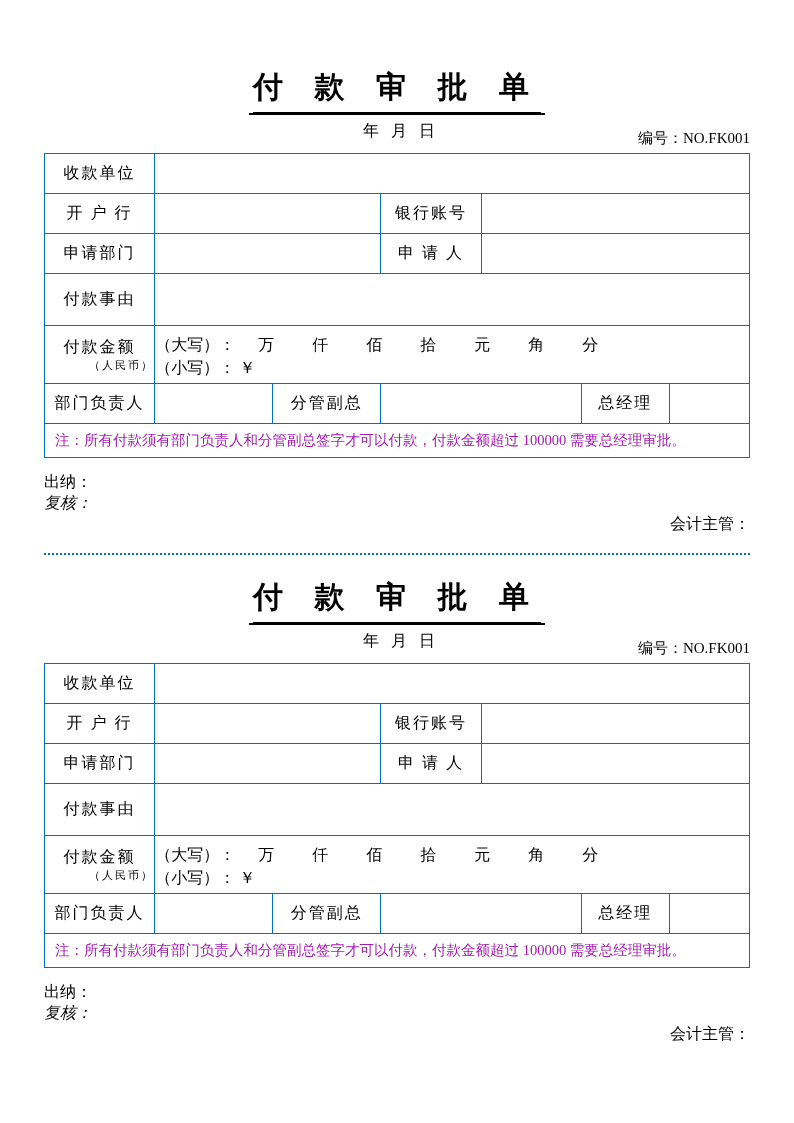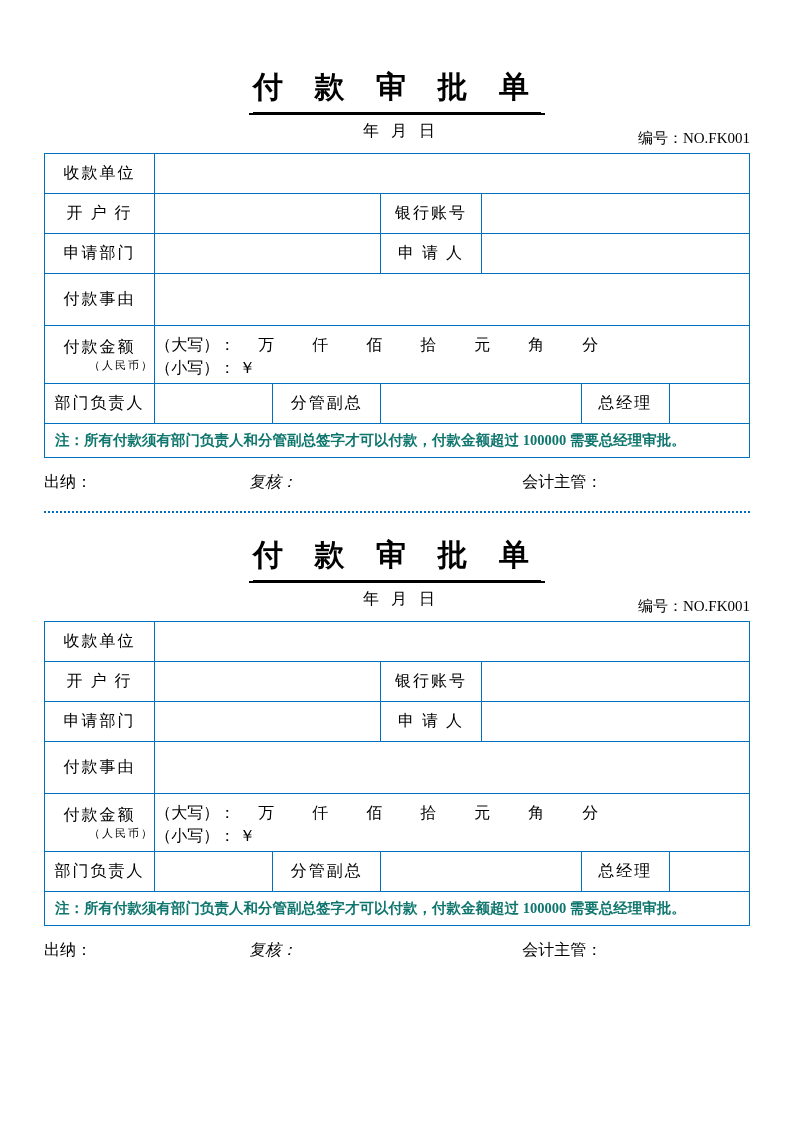--- a/index.html
+++ b/index.html
@@ -94,12 +94,11 @@
     text-align: center;
   }
   .note-row td {
-    color: #0f766e;
+    color: #a21caf;
     font-size: 14.5px;
     text-align: left;
     padding: 6px 10px;
     height: 34px;
-    font-weight: bold;
   }
   .foot-row {
     display: flex;

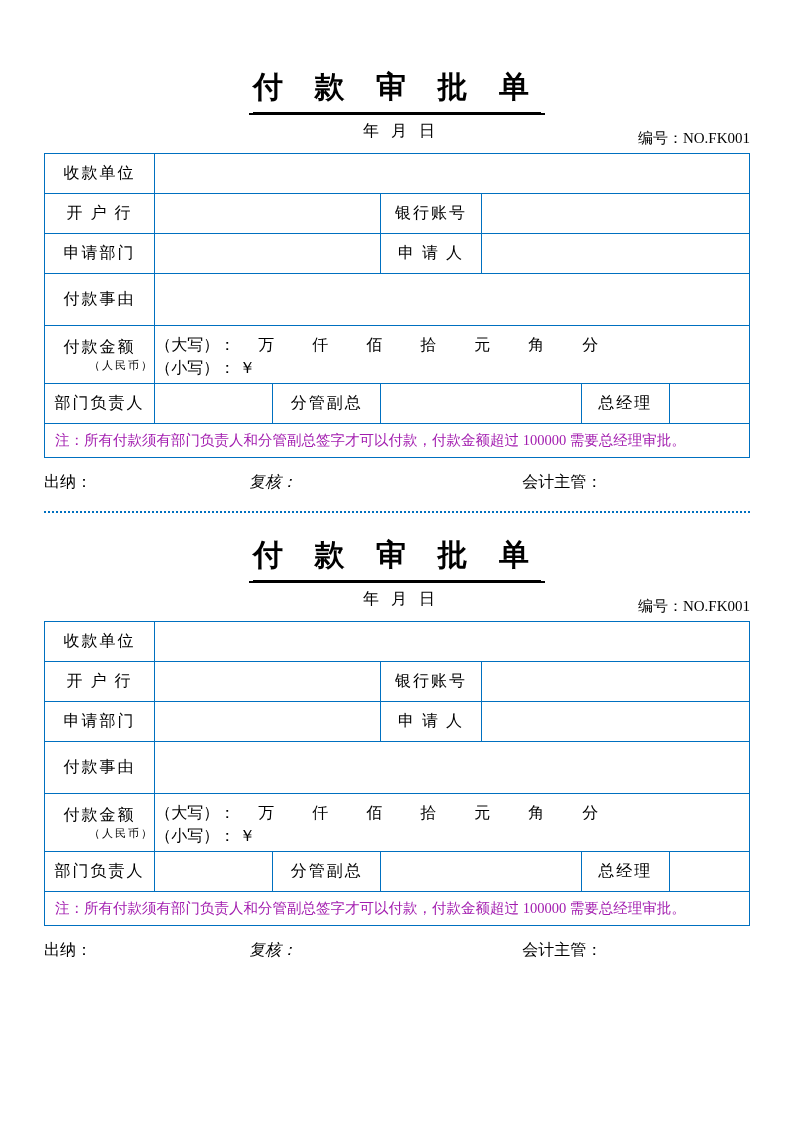--- a/index.html
+++ b/index.html
@@ -105,6 +105,7 @@
     justify-content: flex-start;
     font-size: 16px;
     margin-top: 14px;
+    flex-direction: column;
   }
   .foot-row > div { flex: 1; }
   .foot-row > div:nth-child(1) { flex: 0.9; }

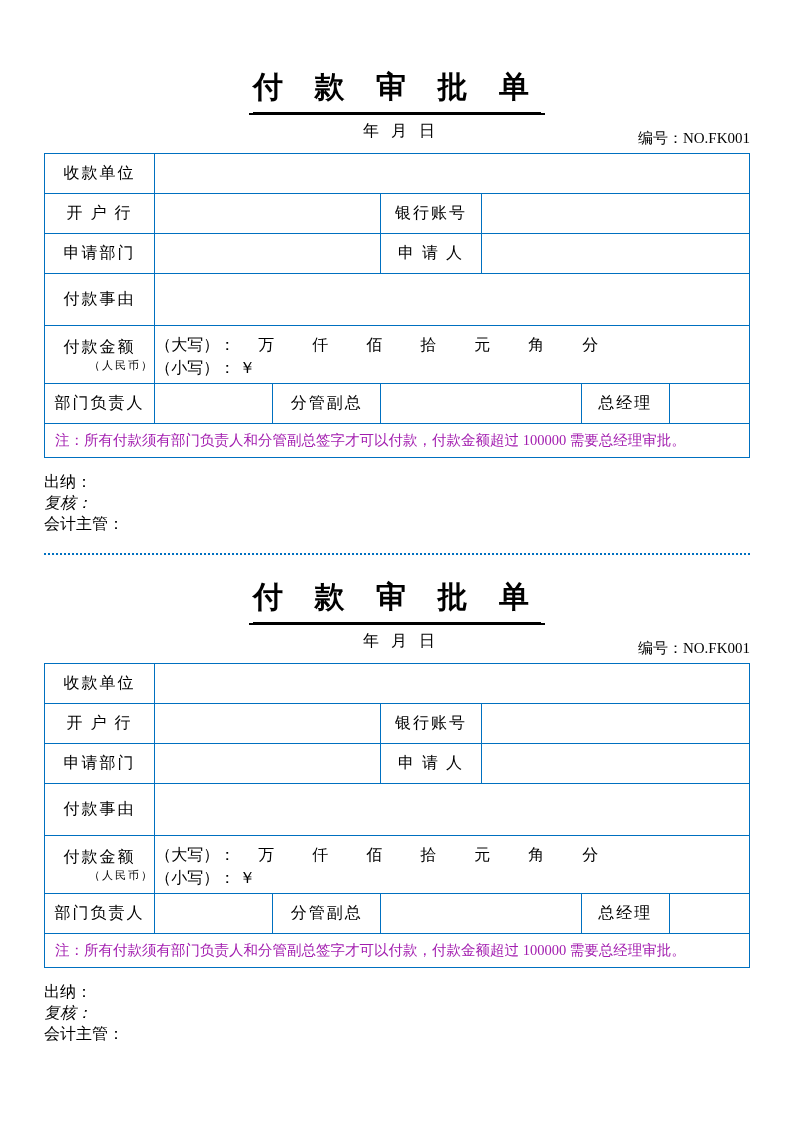--- a/index.html
+++ b/index.html
@@ -110,7 +110,7 @@
   .foot-row > div { flex: 1; }
   .foot-row > div:nth-child(1) { flex: 0.9; }
   .foot-row > div:nth-child(2) { flex: 1.2; font-style: italic; }
-  .foot-row > div:nth-child(3) { flex: 1.0; }
+  .foot-row > div:nth-child(3) { flex: 1.0; text-align: right; }
   .divider {
     border: none;
     border-top: 2px dotted #0070c0;

